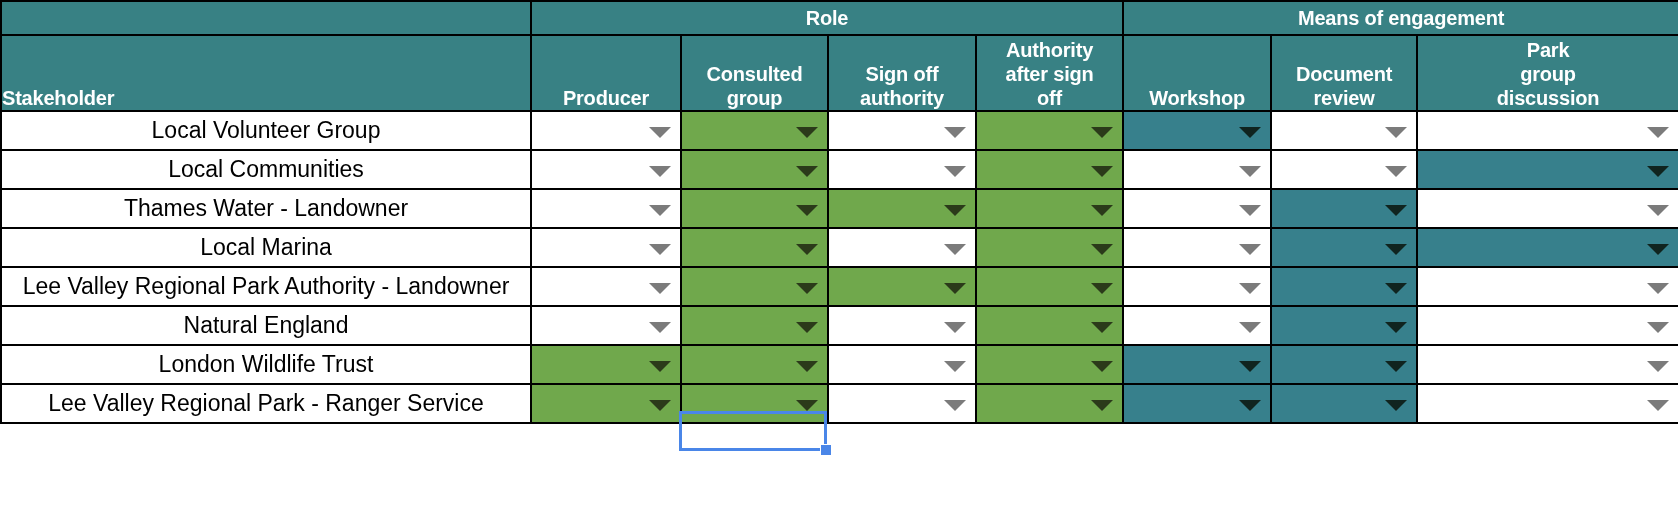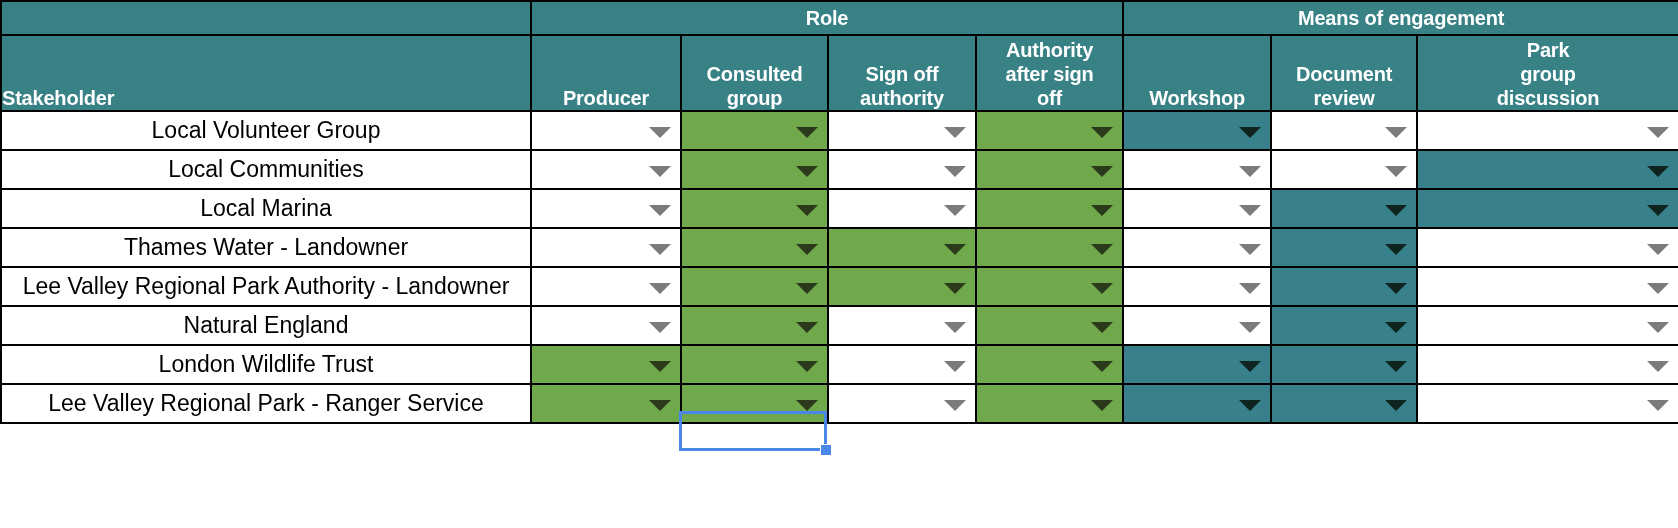--- a/index.html
+++ b/index.html
@@ -202,6 +202,30 @@
           </td>
         </tr>
         <tr>
+          <td class="cell name">Thames Water - Landowner</td>
+          <td class="cell fill-white">
+            <span class="arrow"></span>
+          </td>
+          <td class="cell fill-green">
+            <span class="arrow"></span>
+          </td>
+          <td class="cell fill-green">
+            <span class="arrow"></span>
+          </td>
+          <td class="cell fill-green">
+            <span class="arrow"></span>
+          </td>
+          <td class="cell fill-white">
+            <span class="arrow"></span>
+          </td>
+          <td class="cell fill-teal">
+            <span class="arrow"></span>
+          </td>
+          <td class="cell fill-white">
+            <span class="arrow"></span>
+          </td>
+        </tr>
+        <tr>
           <td class="cell name">Local Marina</td>
           <td class="cell fill-white">
             <span class="arrow"></span>
@@ -222,30 +246,6 @@
             <span class="arrow"></span>
           </td>
           <td class="cell fill-teal">
-            <span class="arrow"></span>
-          </td>
-        </tr>
-        <tr>
-          <td class="cell name">Thames Water - Landowner</td>
-          <td class="cell fill-white">
-            <span class="arrow"></span>
-          </td>
-          <td class="cell fill-green">
-            <span class="arrow"></span>
-          </td>
-          <td class="cell fill-green">
-            <span class="arrow"></span>
-          </td>
-          <td class="cell fill-green">
-            <span class="arrow"></span>
-          </td>
-          <td class="cell fill-white">
-            <span class="arrow"></span>
-          </td>
-          <td class="cell fill-teal">
-            <span class="arrow"></span>
-          </td>
-          <td class="cell fill-white">
             <span class="arrow"></span>
           </td>
         </tr>

